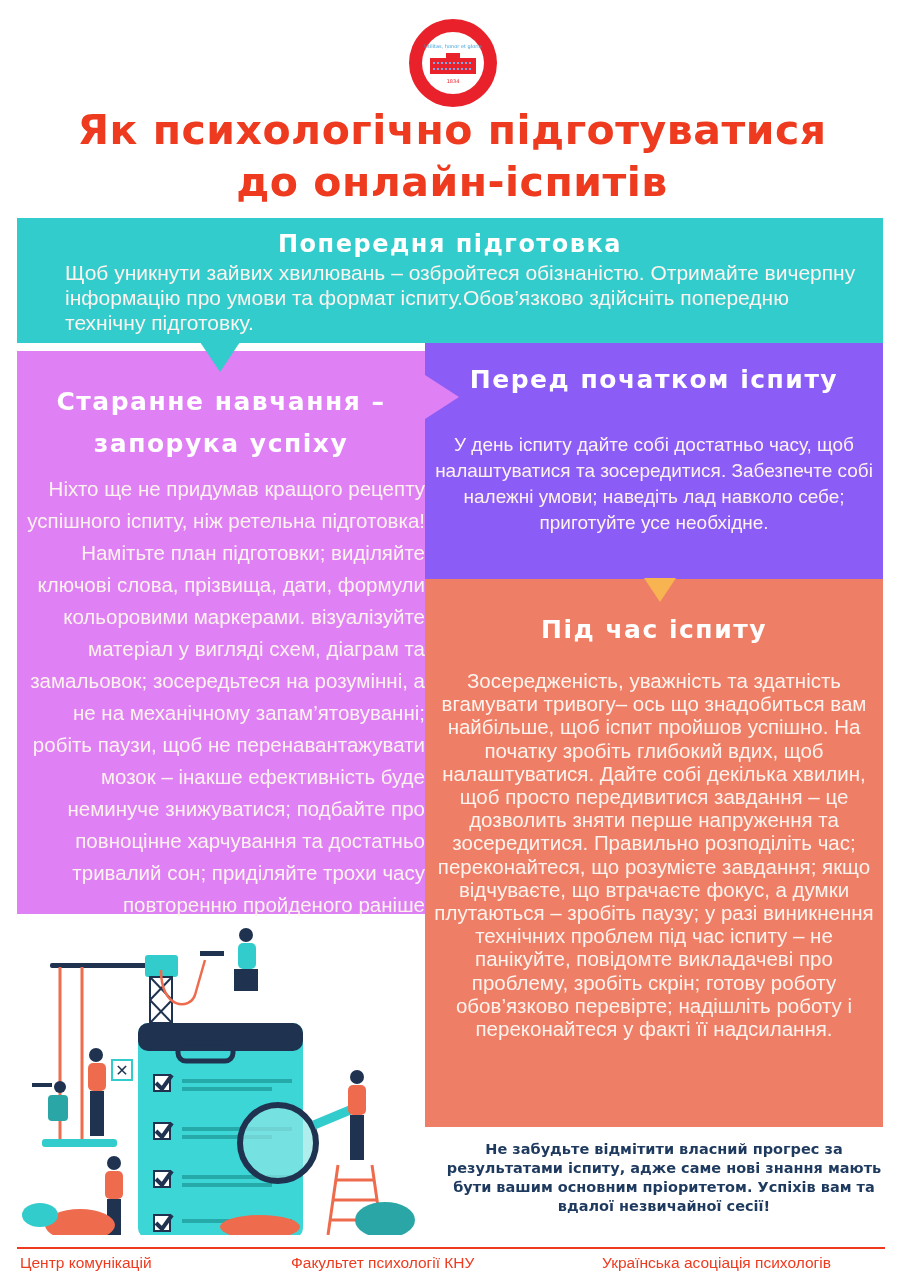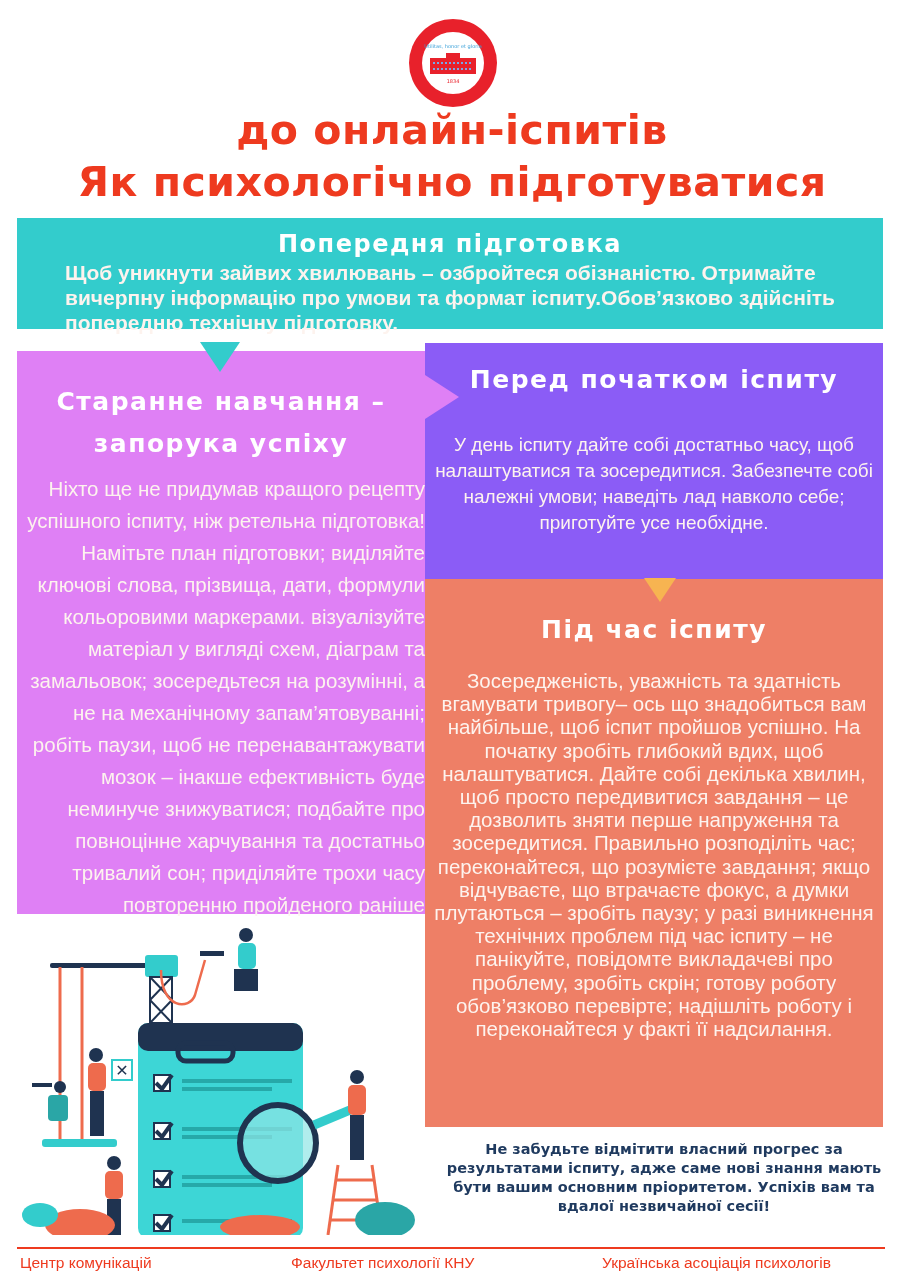--- a/index.html
+++ b/index.html
@@ -93,8 +93,8 @@
 </div>
 
 <div class="main-title">
+  <div>Як психологічно підготуватися</div>
   <div>до онлайн-іспитів</div>
-  <div>Як психологічно підготуватися</div>
 </div>
 
 <div class="block teal">

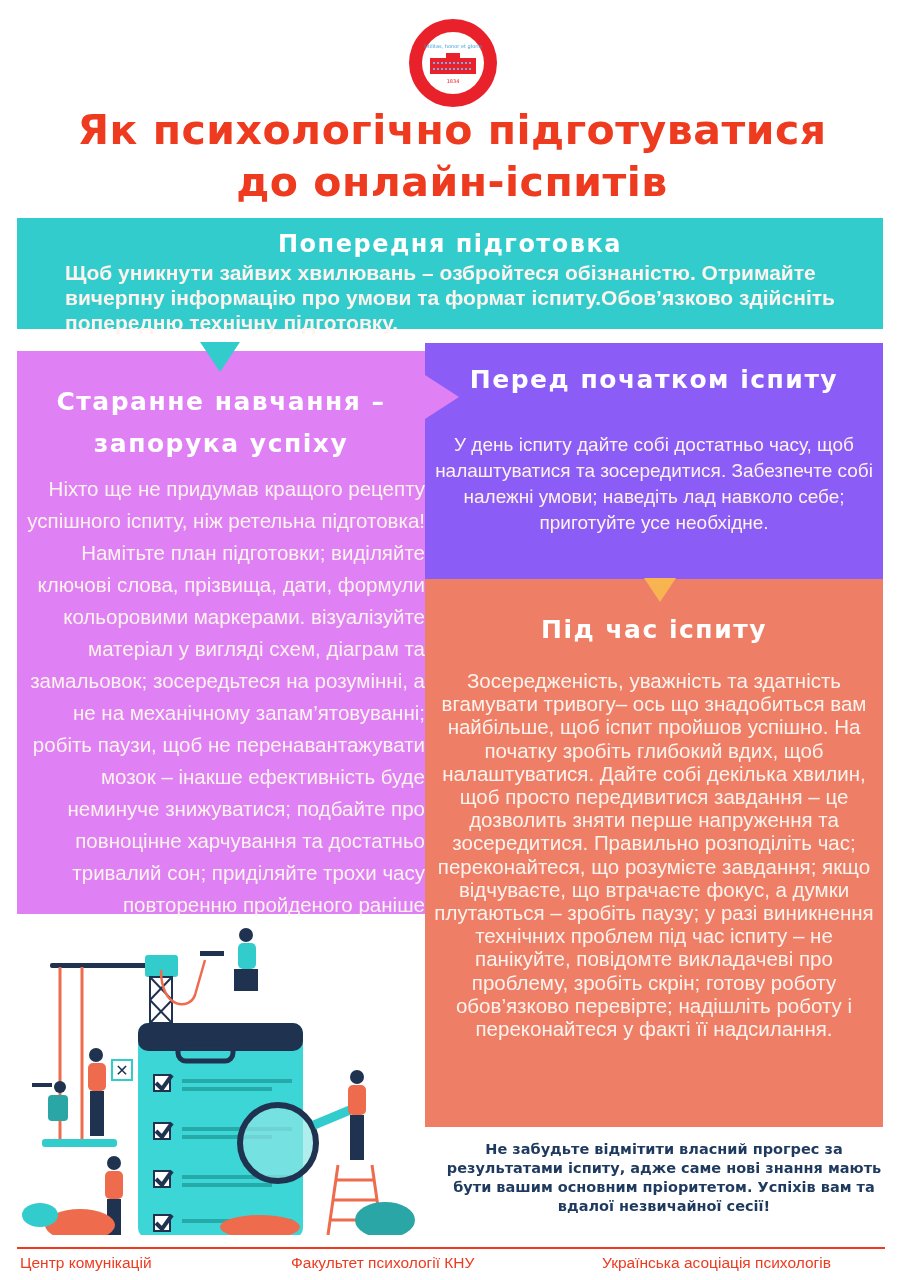--- a/index.html
+++ b/index.html
@@ -22,7 +22,7 @@
   }
   .block-text { font-family: "Liberation Sans", sans-serif; color: #fdf3ee; }
 
-  .teal { left: 17px; top: 218px; width: 866px; height: 111px; background: #33cccc; }
+  .teal { left: 17px; top: 218px; width: 866px; height: 125px; background: #33cccc; }
   .teal .block-title { position: absolute; left: 0; right: 0; top: 12px; font-size: 24px; }
   .teal .block-text { position: absolute; left: 48px; top: 42px; text-align: left; font-size: 21px; line-height: 25px; width: 800px; font-weight: bold; }
 

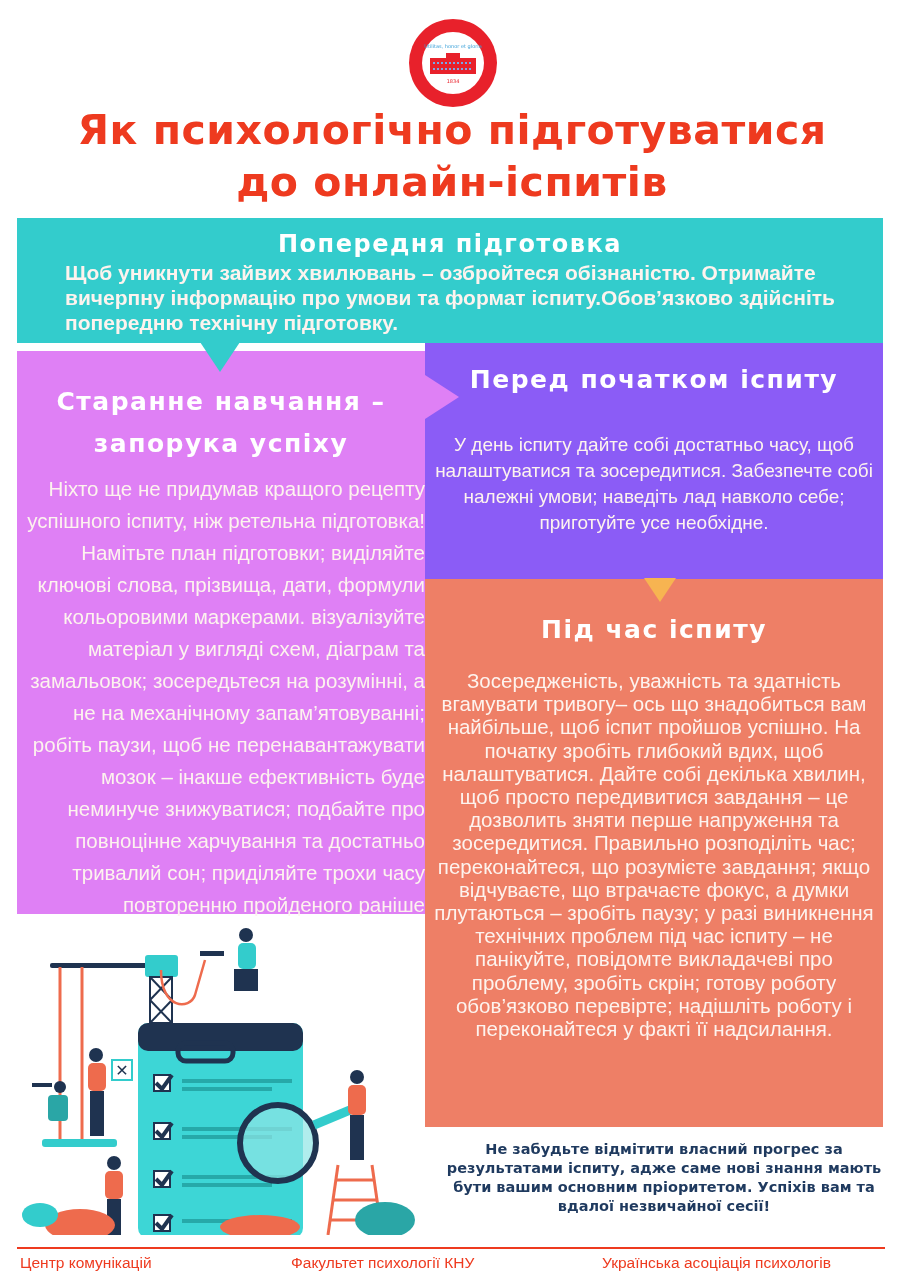--- a/index.html
+++ b/index.html
@@ -24,7 +24,7 @@
 
   .teal { left: 17px; top: 218px; width: 866px; height: 125px; background: #33cccc; }
   .teal .block-title { position: absolute; left: 0; right: 0; top: 12px; font-size: 24px; }
-  .teal .block-text { position: absolute; left: 48px; top: 42px; text-align: left; font-size: 21px; line-height: 25px; width: 800px; font-weight: bold; }
+  .teal .block-text { position: absolute; left: 48px; top: 42px; text-align: left; font-size: 21px; line-height: 25px; width: 800px; }
 
   .purple { left: 17px; top: 343px; width: 408px; height: 563px; background: #df80f5; margin-top: 8px; }
   .purple .block-title { position: absolute; left: 0; right: 0; top: 30px; font-size: 25px; line-height: 42px; }

